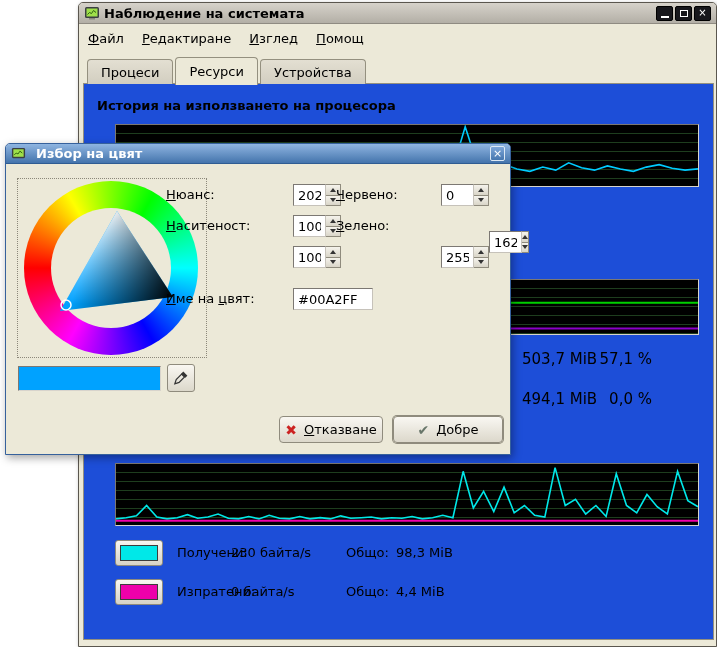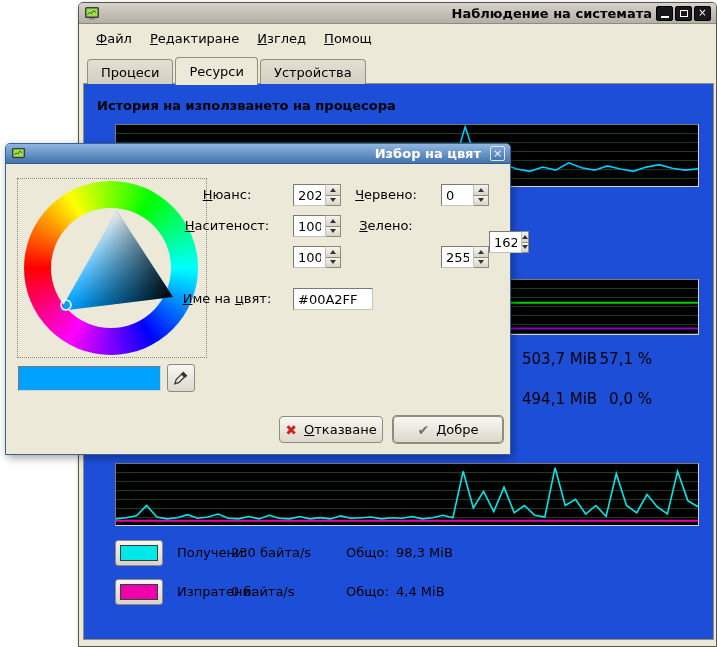--- a/index.html
+++ b/index.html
@@ -15,7 +15,7 @@
   .titlebar { position:absolute; left:0; top:0; right:0; height:21px; display:flex; align-items:center;
     border-radius:4px 4px 0 0; padding:0 5px; gap:4px; }
   .titlebar.inactive { background:linear-gradient(#d6d2ca,#b3afa6); border-bottom:1px solid #8f8b82; }
-  .titlebar .tb-title { flex:1; text-align:right; font-weight:bold; font-size:13px; white-space:nowrap; overflow:hidden; }
+  .titlebar .tb-title { flex:1; text-align:left; font-weight:bold; font-size:13px; white-space:nowrap; overflow:hidden; }
   .titlebar.active { background:linear-gradient(#8fb5e1,#4474ac); border-bottom:1px solid #2f5c92; }
   .titlebar.active .tb-title { color:#fff; }
 

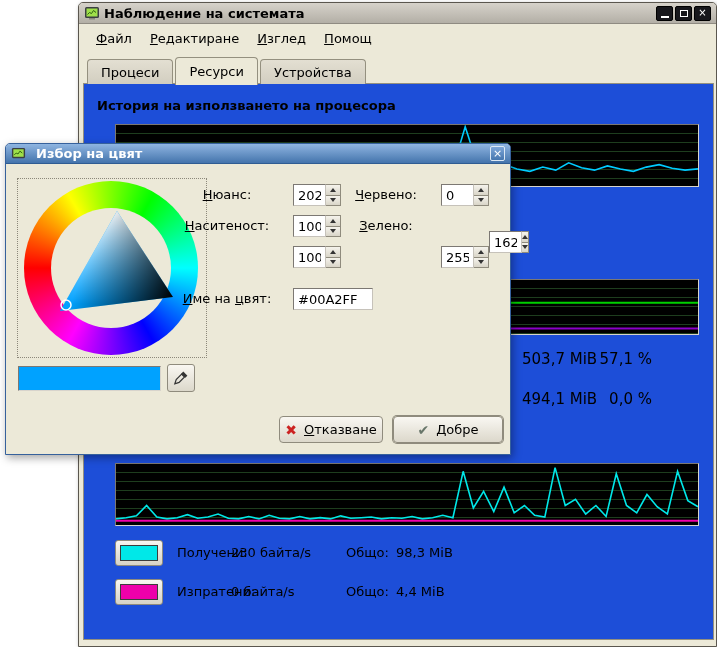--- a/index.html
+++ b/index.html
@@ -26,7 +26,7 @@
   .wbtn .min-bar { width:8px; height:2px; background:#fff; margin-top:8px; }
   .wbtn .max-box { width:8px; height:7px; border:1px solid #fff; }
 
-  .menubar { position:absolute; top:22px; left:0; right:0; height:26px; display:flex; align-items:center; padding-left:8px; }
+  .menubar { position:absolute; top:22px; left:0; right:0; height:26px; display:flex; align-items:center; }
   .menu-item { display:inline-block; padding:4px 9px; font-size:13px; cursor:default; }
   .menu-item::first-letter { text-decoration:underline; }
 

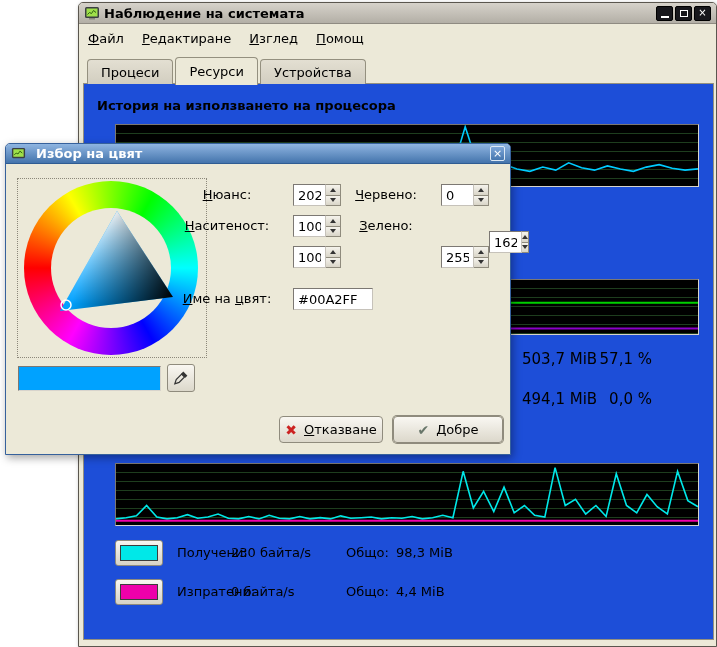--- a/index.html
+++ b/index.html
@@ -76,7 +76,7 @@
     display:flex; align-items:center; justify-content:center; }
 
   .fld-label { position:absolute; width:122px; height:22px; line-height:22px; font-size:13px;
-    text-align:center; white-space:nowrap; }
+    text-align:left; white-space:nowrap; }
   .fld-label::first-letter { text-decoration:underline; }
   .fld-label.col2 { width:100px; }
   .mn { text-decoration:underline; }

